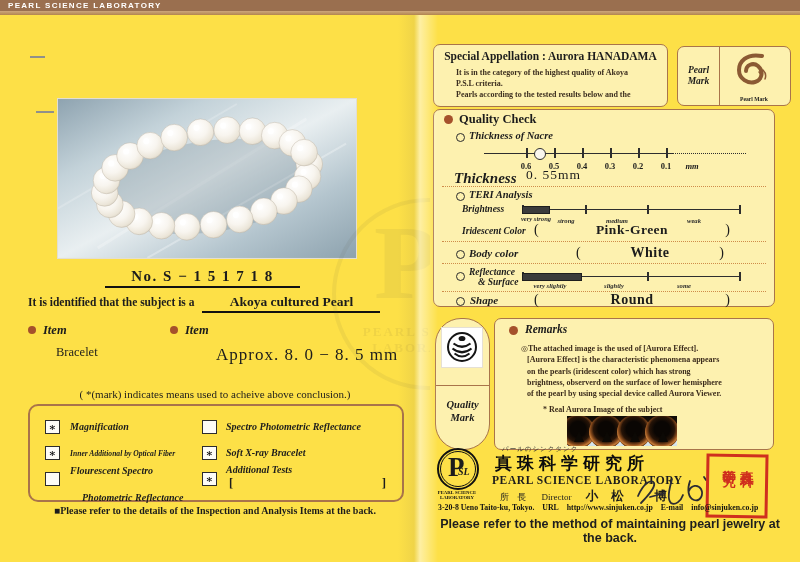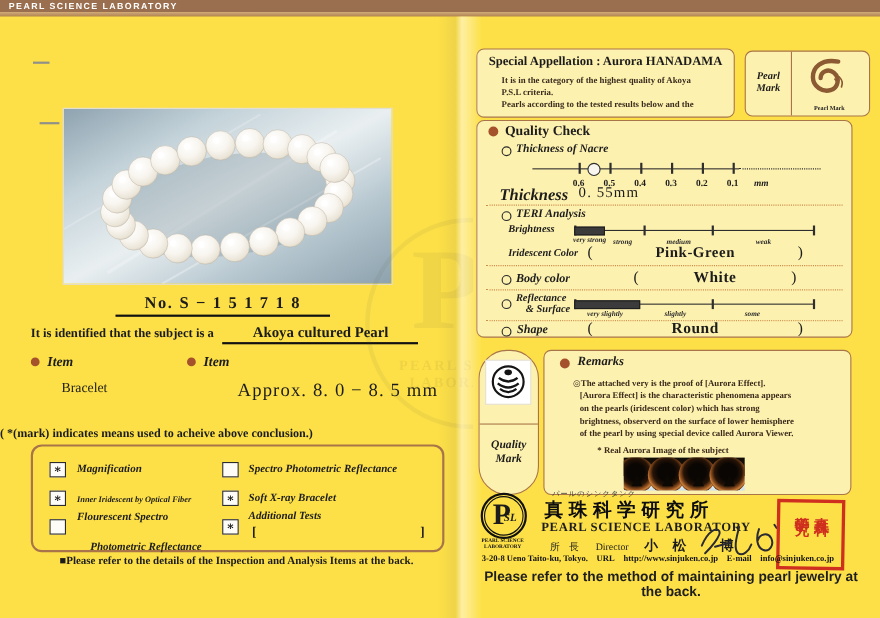--- a/index.html
+++ b/index.html
@@ -382,7 +382,7 @@
       <span class="sec-bullet" style="left:14px;top:7px;"></span>
       <span class="rm-title">Remarks</span>
       <div class="rm-lines">
-        <div>◎The attached very is the proof of [Aurora Effect].</div>
+        <div>◎The attached image is the used of [Aurora Effect].</div>
         <div style="margin-left:6px;">[Aurora Effect] is the characteristic phenomena appears</div>
         <div style="margin-left:6px;">on the pearls (iridescent color) which has strong</div>
         <div style="margin-left:6px;">brightness, observerd on the surface of lower hemisphere</div>

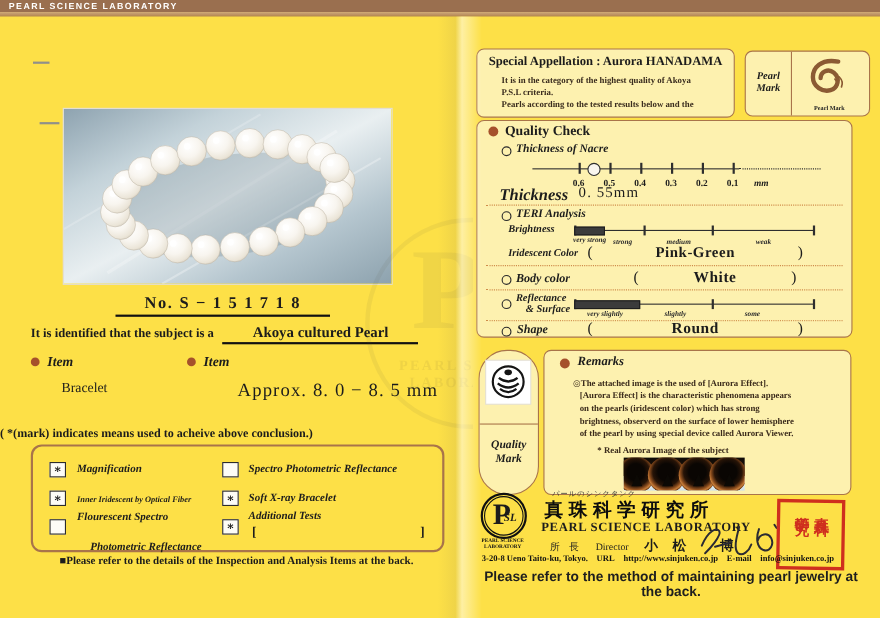--- a/index.html
+++ b/index.html
@@ -32,7 +32,7 @@
   .size-b{position:absolute;left:170px;top:320px;}
   .item-v{position:absolute;left:56px;top:345px;font-size:12.5px;}
   .size-v{position:absolute;left:216px;top:345px;font-size:17px;letter-spacing:1px;}
-  .mark-note{position:absolute;left:0;top:388px;width:430px;text-align:left;font-size:11px;font-weight:bold;}
+  .mark-note{position:absolute;left:0;top:388px;width:430px;text-align:center;font-size:11px;}
   .chk-panel{position:absolute;left:28px;top:404px;width:372px;height:94px;
              border:2px solid #a9744a;border-radius:10px;}
   .cbox{position:absolute;width:13px;height:12px;border:1.5px solid #2c2c2c;background:#fdfcf6;

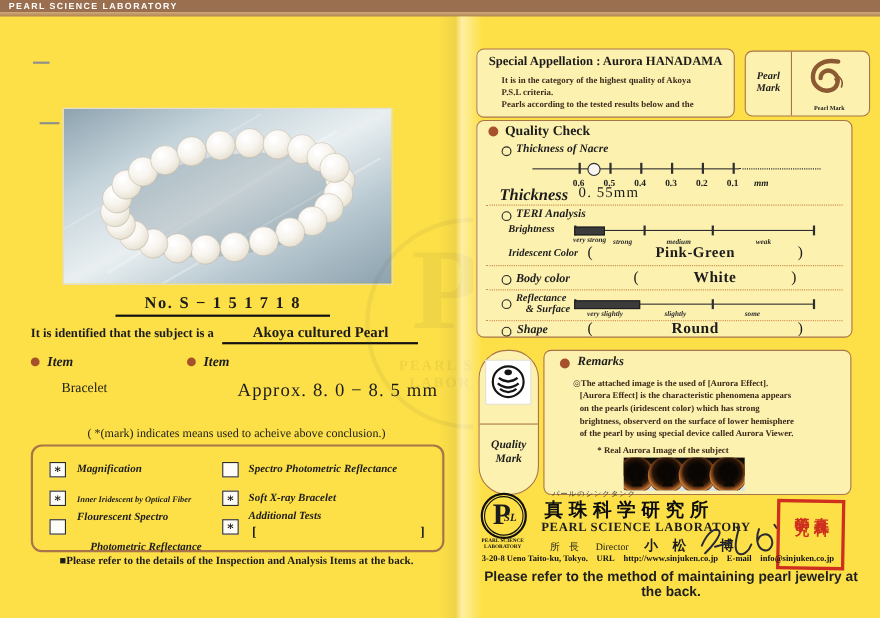--- a/index.html
+++ b/index.html
@@ -230,7 +230,7 @@
       <span class="clabel" style="left:196px;top:15px;">Spectro Photometric Reflectance</span>
 
       <span class="cbox" style="left:15px;top:40px;">∗</span>
-      <span class="clabel c-small" style="left:40px;top:43px;">Inner Iridescent by Optical Fiber</span>
+      <span class="clabel c-small" style="left:40px;top:43px;">Inner Additional by Optical Fiber</span>
       <span class="cbox" style="left:172px;top:40px;">∗</span>
       <span class="clabel" style="left:196px;top:41px;">Soft X-ray Bracelet</span>
 

